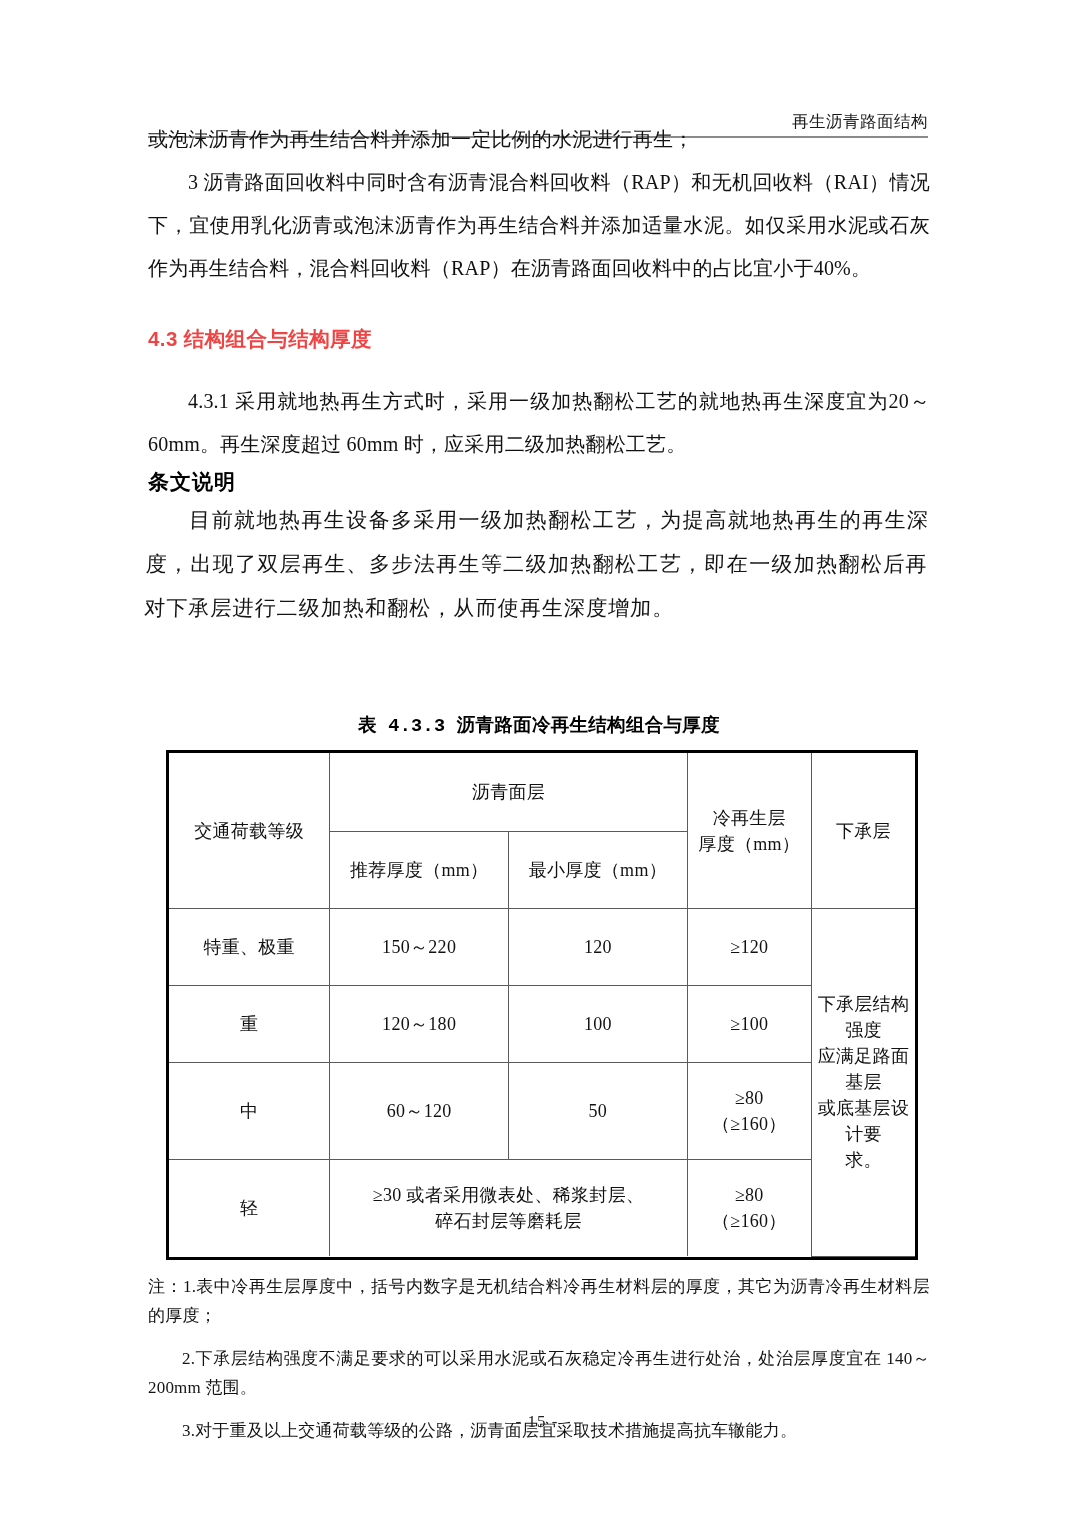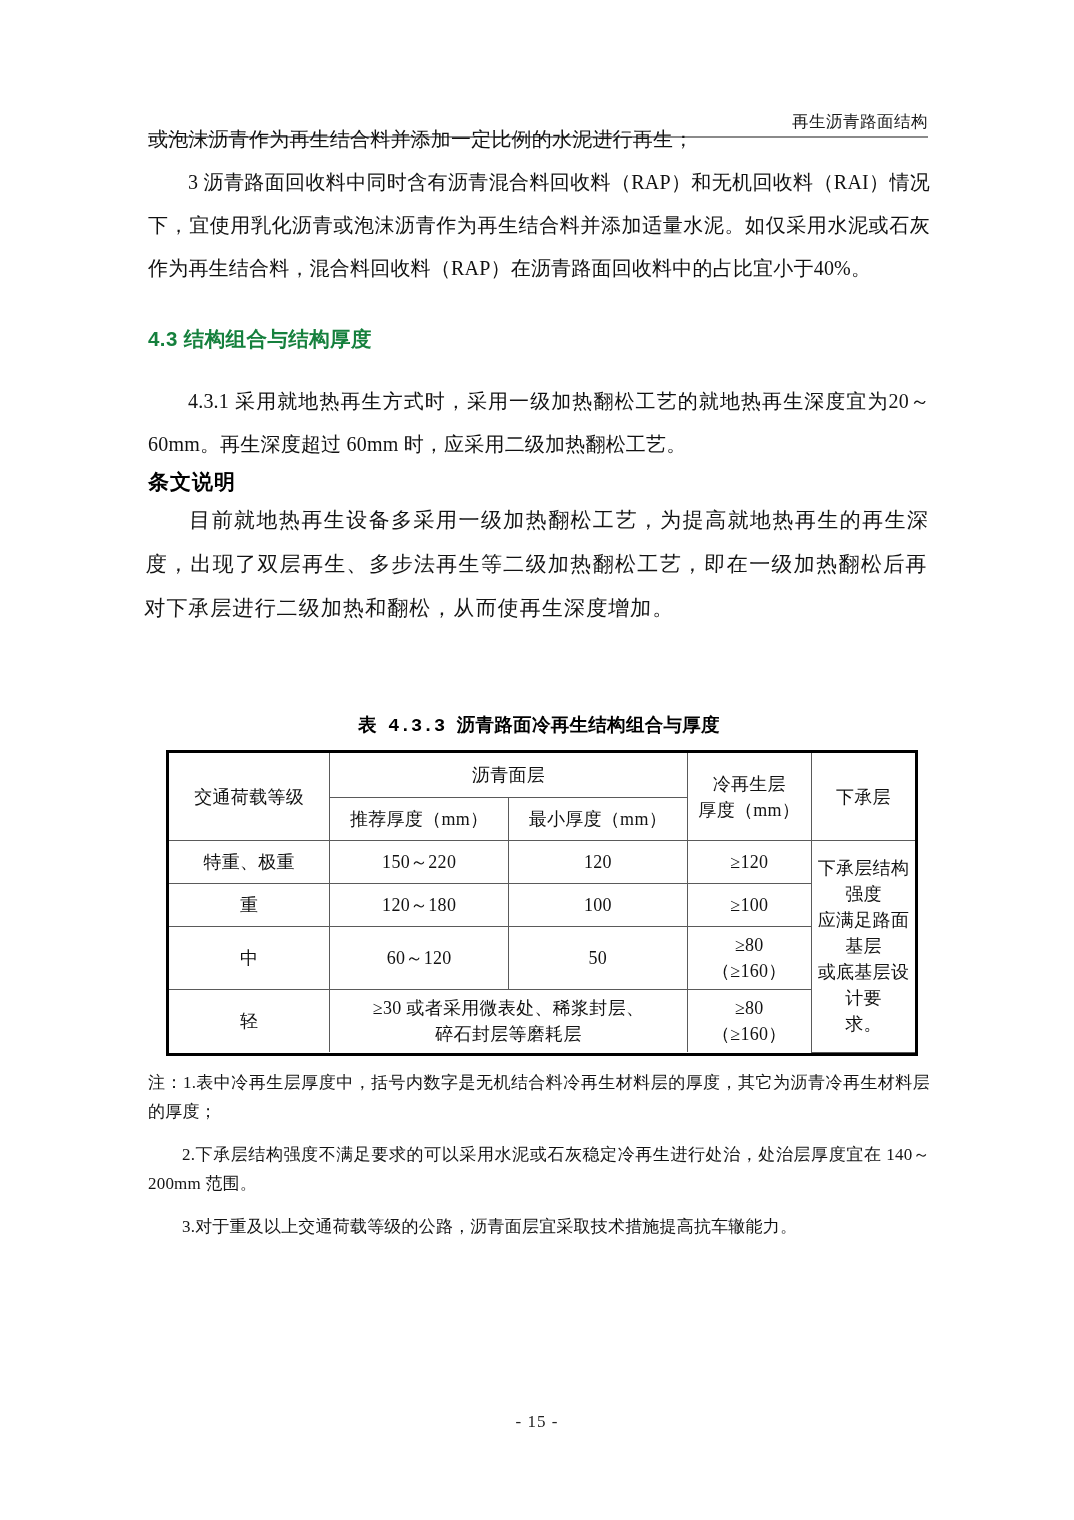--- a/index.html
+++ b/index.html
@@ -71,7 +71,7 @@
     font-weight: 600;
     line-height: 30px;
     letter-spacing: 0.4px;
-    color: #15803d;
+    color: #ef4444;
   }
 
   

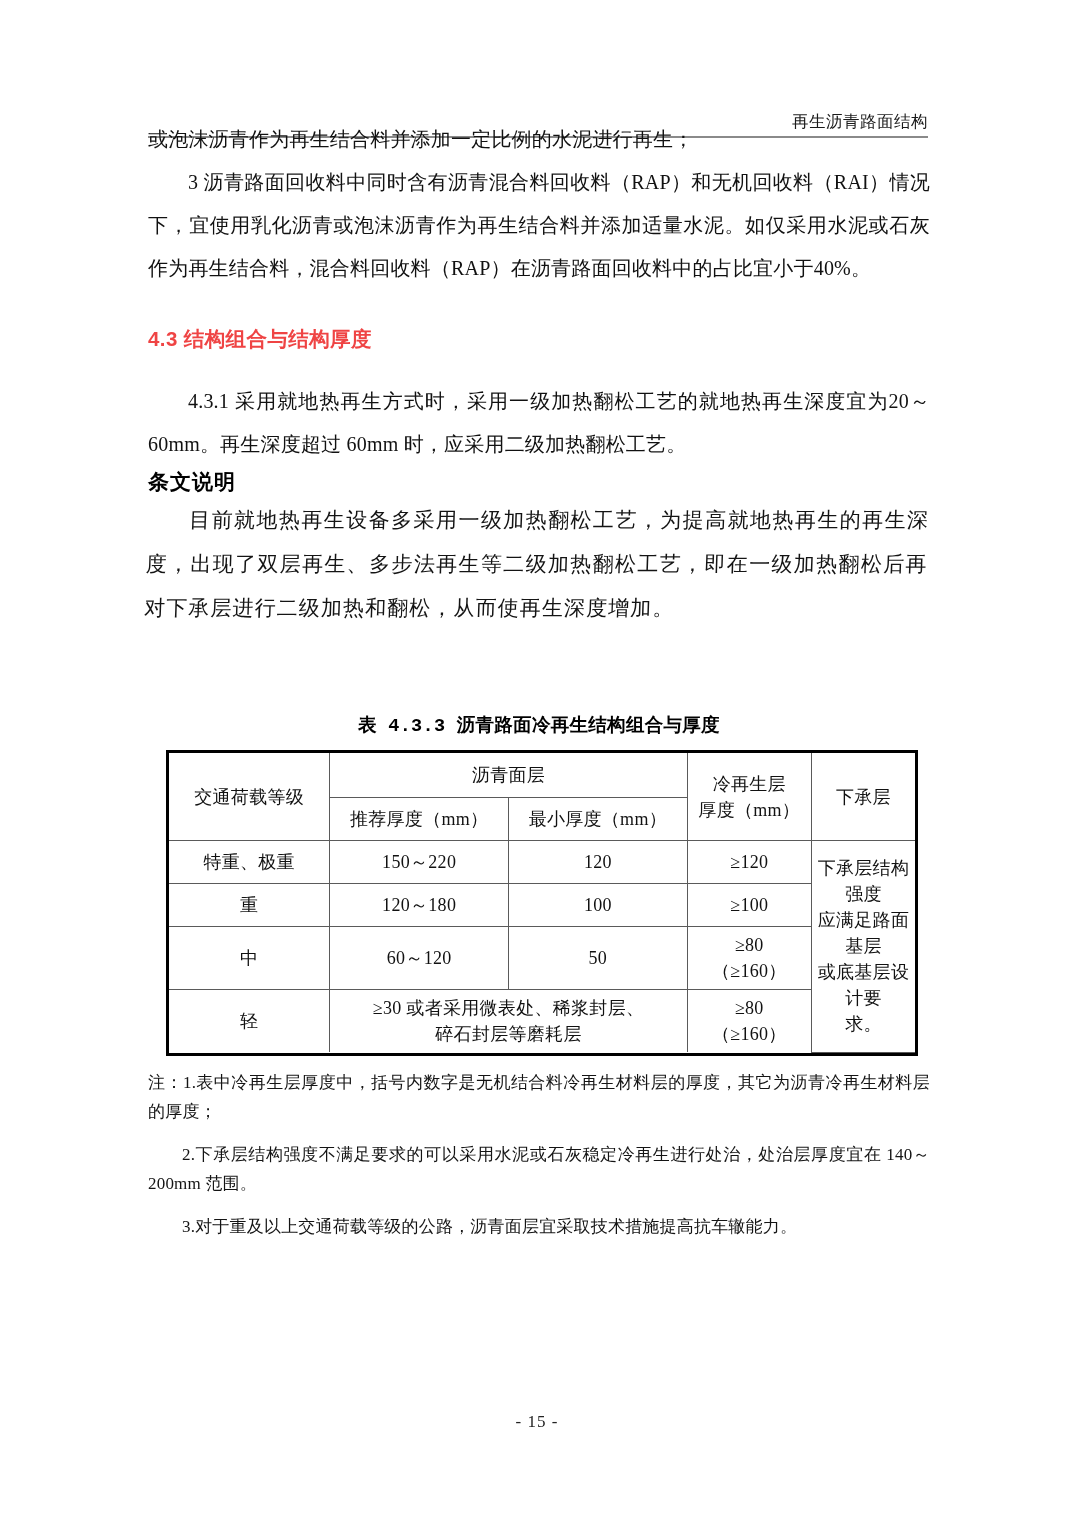--- a/index.html
+++ b/index.html
@@ -136,7 +136,7 @@
     text-align: center;
     vertical-align: middle;
     font-weight: normal;
-    padding: 3px 4px;
+    padding: 20px 4px;
     line-height: 26px;
     letter-spacing: 0.3px;
   }

